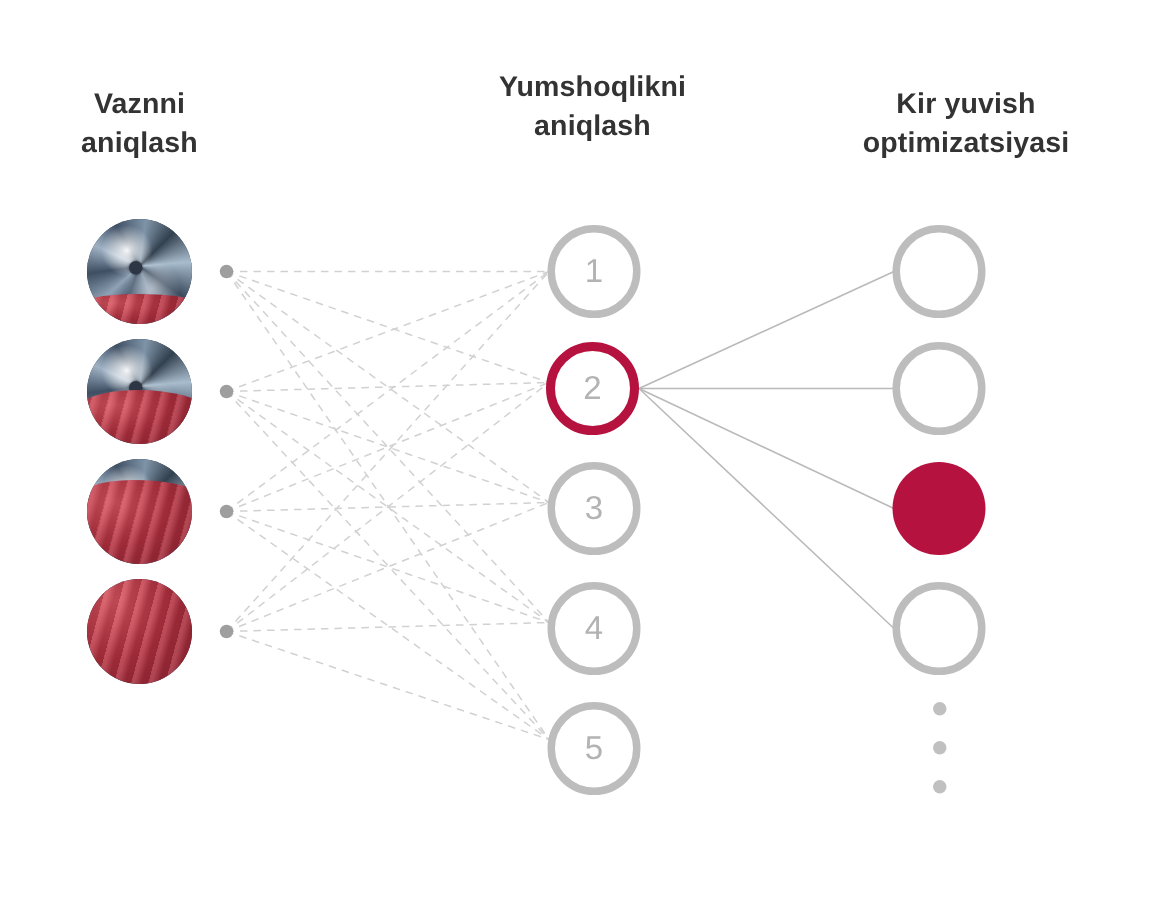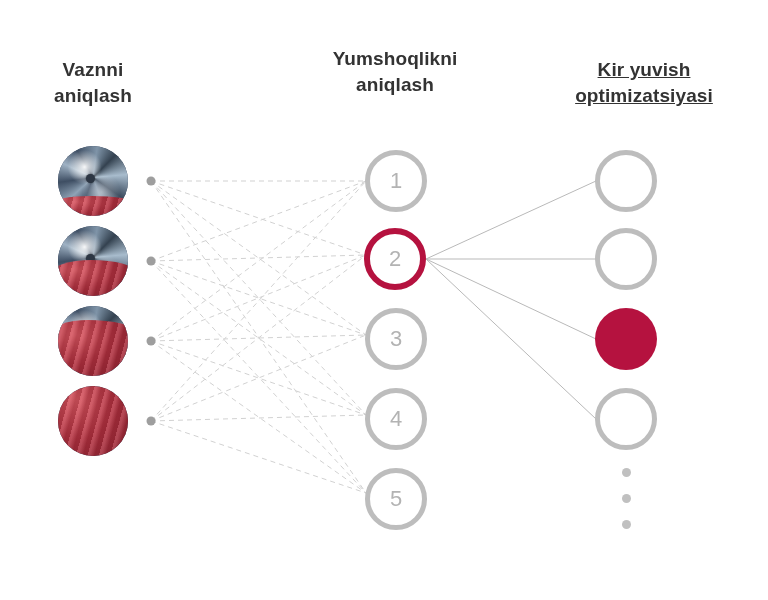--- a/index.html
+++ b/index.html
@@ -35,7 +35,7 @@
   }
   #title-input   { left: 8px;   top: 57px; width: 170px; }
   #title-hidden  { left: 300px; top: 46px; width: 190px; }
-  #title-output  { left: 520px; top: 57px; width: 248px; text-decoration: underline; }
+  #title-output  { left: 520px; top: 57px; width: 248px; }
 
   
   #edges {

